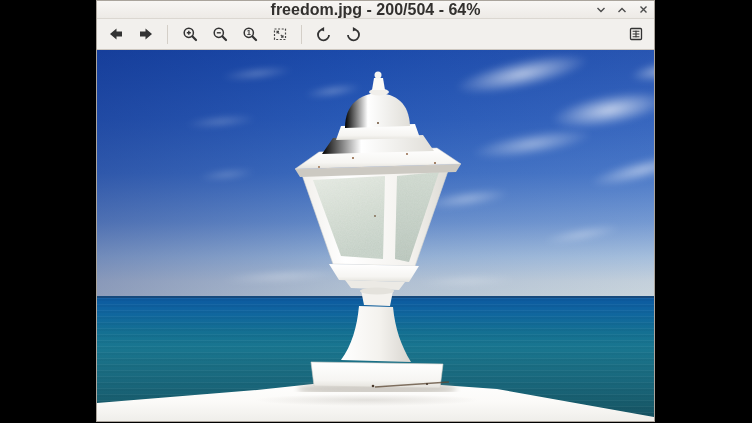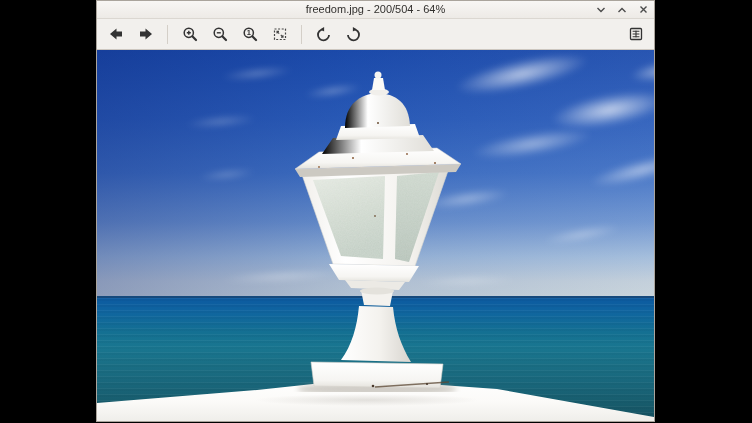--- a/index.html
+++ b/index.html
@@ -27,7 +27,7 @@
     position:relative;
   }
   .title {
-    font-size:11px; font-weight:normal; color:#32302e; line-height:1;
+    font-size:16px; font-weight:bold; color:#32302e; line-height:1;
   }
   .win-controls {
     position:absolute; right:5px; top:0; height:100%;

